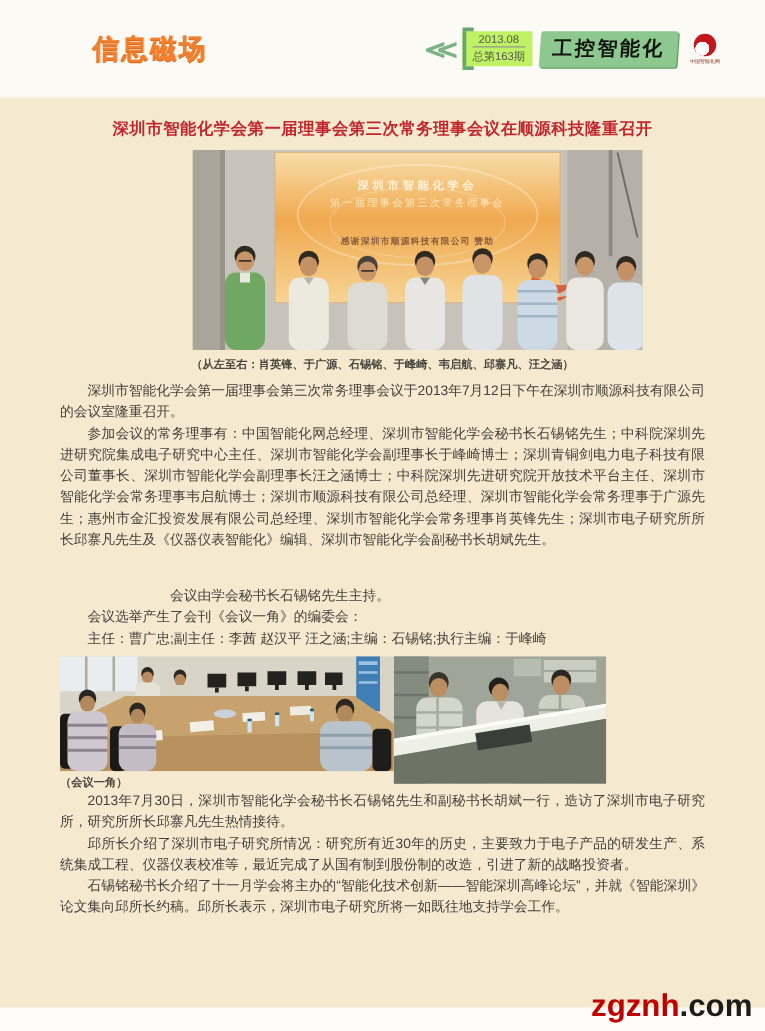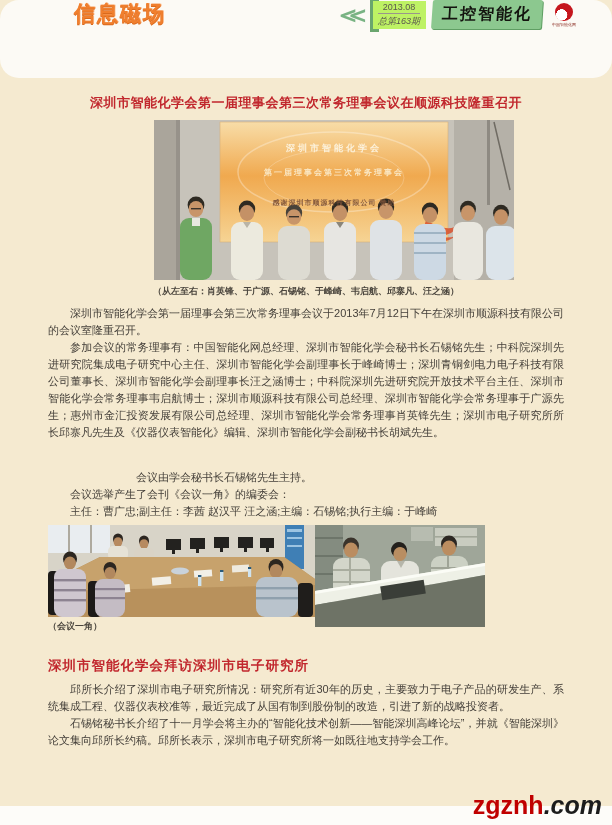--- a/index.html
+++ b/index.html
@@ -12,9 +12,8 @@
   
   .topbar{
     position:relative; height:78px; background:#fcfaf5;
-    display:flex; align-items:flex-start; justify-content:space-between;
+    display:flex; align-items:center; justify-content:space-between;
     padding:0 36px 0 74px;
-    border-radius:19px;
   }
   .brand-logo{
     font-size:21px; font-weight:900; color:#f07f2e; letter-spacing:2px;

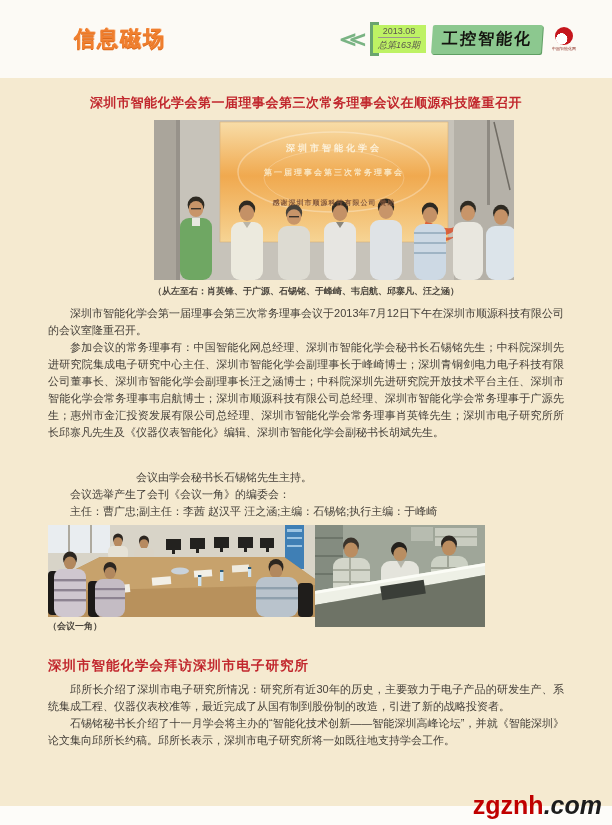--- a/index.html
+++ b/index.html
@@ -34,7 +34,7 @@
   }
   .issue-box:before{ top:-3px; } .issue-box:after{ bottom:-3px; }
   .issue-date{ font-size:9px; color:#5a564e; text-align:center; border-bottom:1px solid #9a968c; padding:0 2px 1px; }
-  .issue-no{ font-size:9px; color:#5a564e; text-align:center; padding-top:1px;font-style:italic; }
+  .issue-no{ font-size:9px; color:#5a564e; text-align:center; padding-top:1px; }
   .mag-name{
     background:#8cc88f; color:#14140f; font-weight:900; font-size:16px;
     padding:4px 10px; letter-spacing:2px; transform:skewX(-4deg);

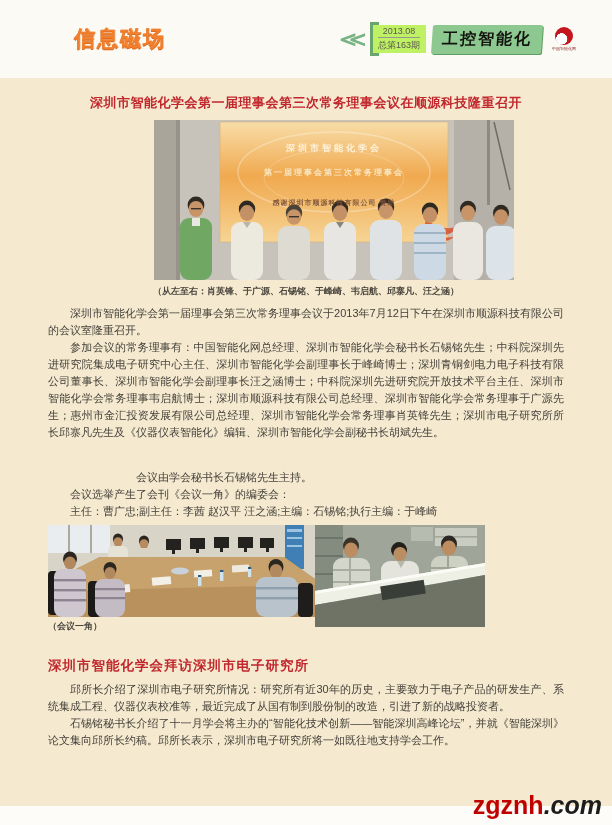--- a/index.html
+++ b/index.html
@@ -75,7 +75,7 @@
     text-align:center; pointer-events:none;
   }
   .screen-line1{ margin-top:22px; font-size:9px; letter-spacing:3px; color:#fdf4e0; opacity:.95; font-weight:600;}
-  .screen-line2{ margin-top:12px; font-size:8px; letter-spacing:2px; color:#fbeccd; opacity:.9; font-weight:700;}
+  .screen-line2{ margin-top:2px; font-size:8px; letter-spacing:2px; color:#fbeccd; opacity:.9; font-weight:400;}
   .screen-line3{ margin-top:20px; font-size:7px; letter-spacing:1px; color:#7c5138; opacity:.9; font-weight:600;}
   .photo-row{ display:flex; margin-top:5px; align-items:flex-start; }
   .photo-left svg{ display:block; width:267px; height:92px; }

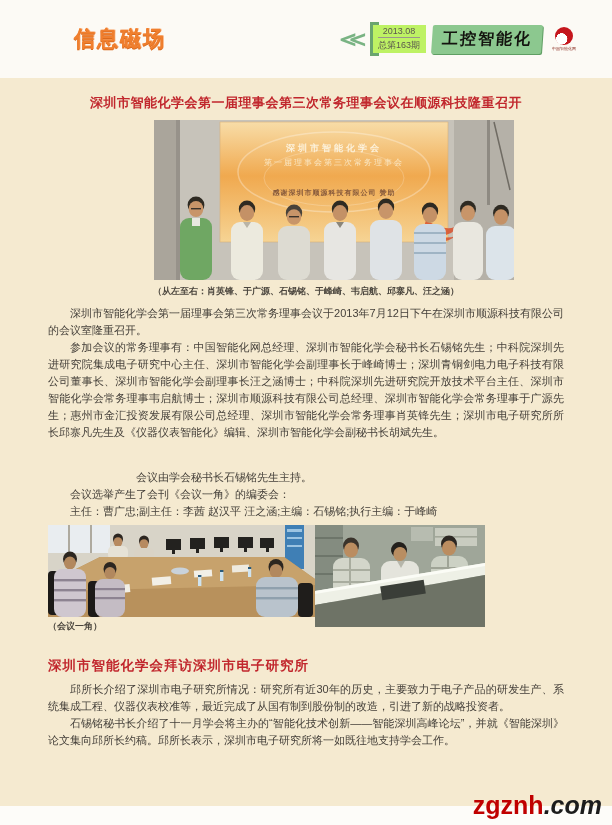--- a/index.html
+++ b/index.html
@@ -308,6 +308,7 @@
 
     <h2 class="article-title2">深圳市智能化学会拜访深圳市电子研究所</h2>
 
+    <p class="body-p">2013年7月30日，深圳市智能化学会秘书长石锡铭先生和副秘书长胡斌一行，造访了深圳市电子研究所，研究所所长邱寨凡先生热情接待。</p>
     <p class="body-p">邱所长介绍了深圳市电子研究所情况：研究所有近30年的历史，主要致力于电子产品的研发生产、系统集成工程、仪器仪表校准等，最近完成了从国有制到股份制的改造，引进了新的战略投资者。</p>
     <p class="body-p">石锡铭秘书长介绍了十一月学会将主办的“智能化技术创新——智能深圳高峰论坛”，并就《智能深圳》论文集向邱所长约稿。邱所长表示，深圳市电子研究所将一如既往地支持学会工作。</p>
 

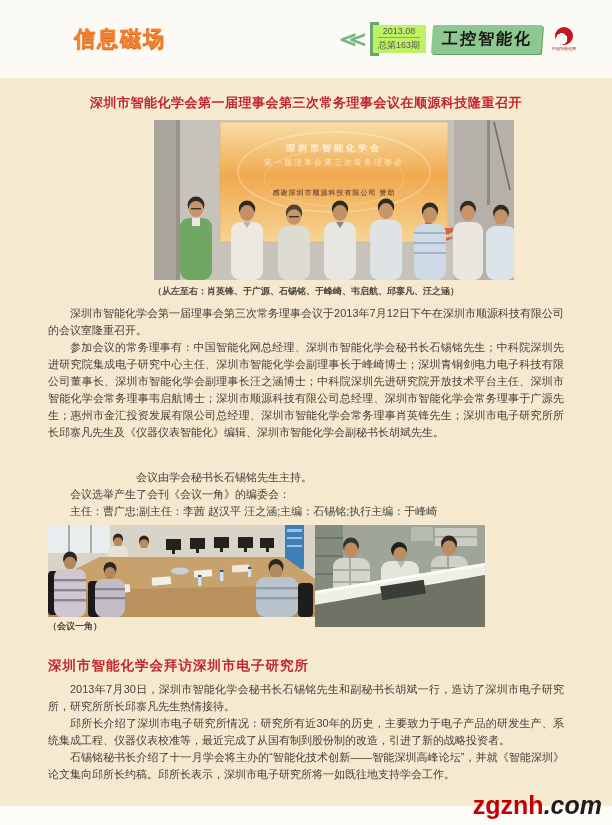--- a/index.html
+++ b/index.html
@@ -306,7 +306,6 @@
       </figure>
     </div>
 
-    <h2 class="article-title2">深圳市智能化学会拜访深圳市电子研究所</h2>
 
     <p class="body-p">2013年7月30日，深圳市智能化学会秘书长石锡铭先生和副秘书长胡斌一行，造访了深圳市电子研究所，研究所所长邱寨凡先生热情接待。</p>
     <p class="body-p">邱所长介绍了深圳市电子研究所情况：研究所有近30年的历史，主要致力于电子产品的研发生产、系统集成工程、仪器仪表校准等，最近完成了从国有制到股份制的改造，引进了新的战略投资者。</p>

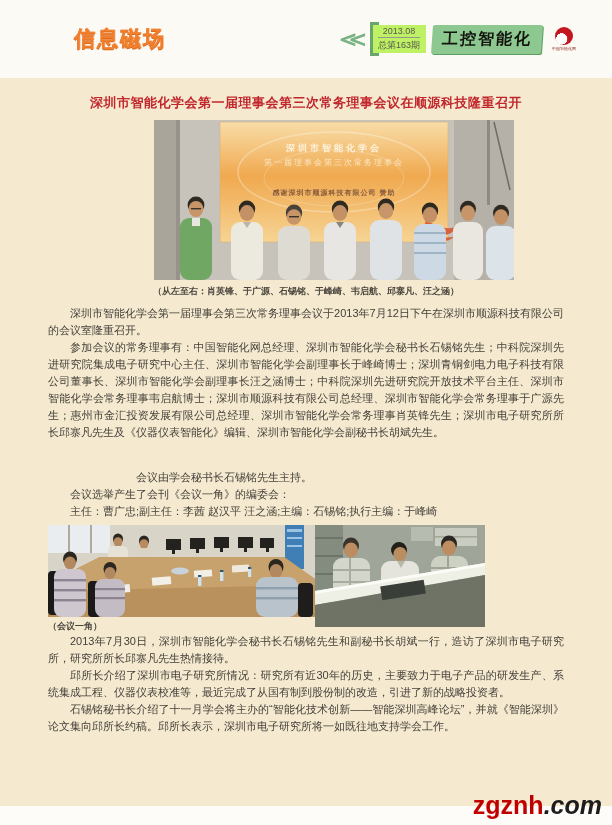--- a/index.html
+++ b/index.html
@@ -89,7 +89,7 @@
     letter-spacing:0px; line-height:1;
   }
   .wm-site{ color:#c00000; }
-  .wm-tld{ color:#1c1c1c;font-style:italic; }
+  .wm-tld{ color:#1c1c1c; }
 </style>
 </head>
 <body>

